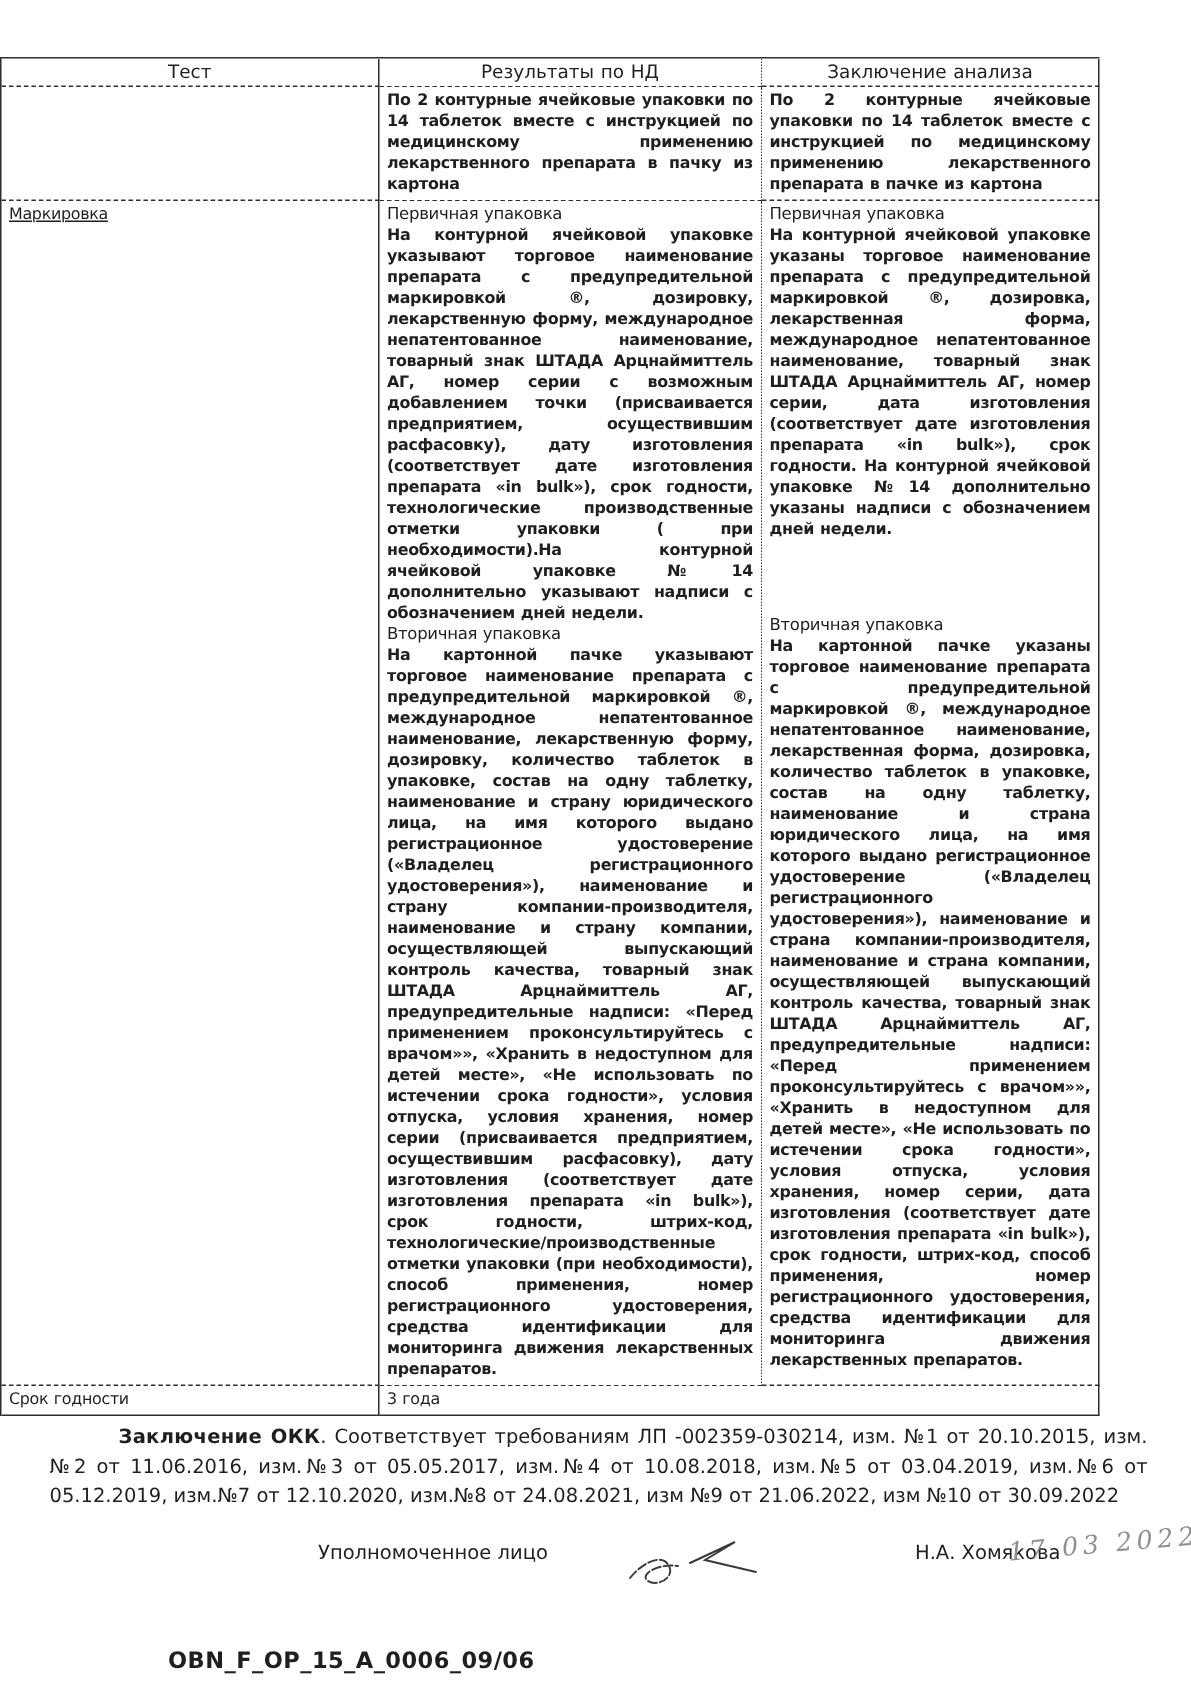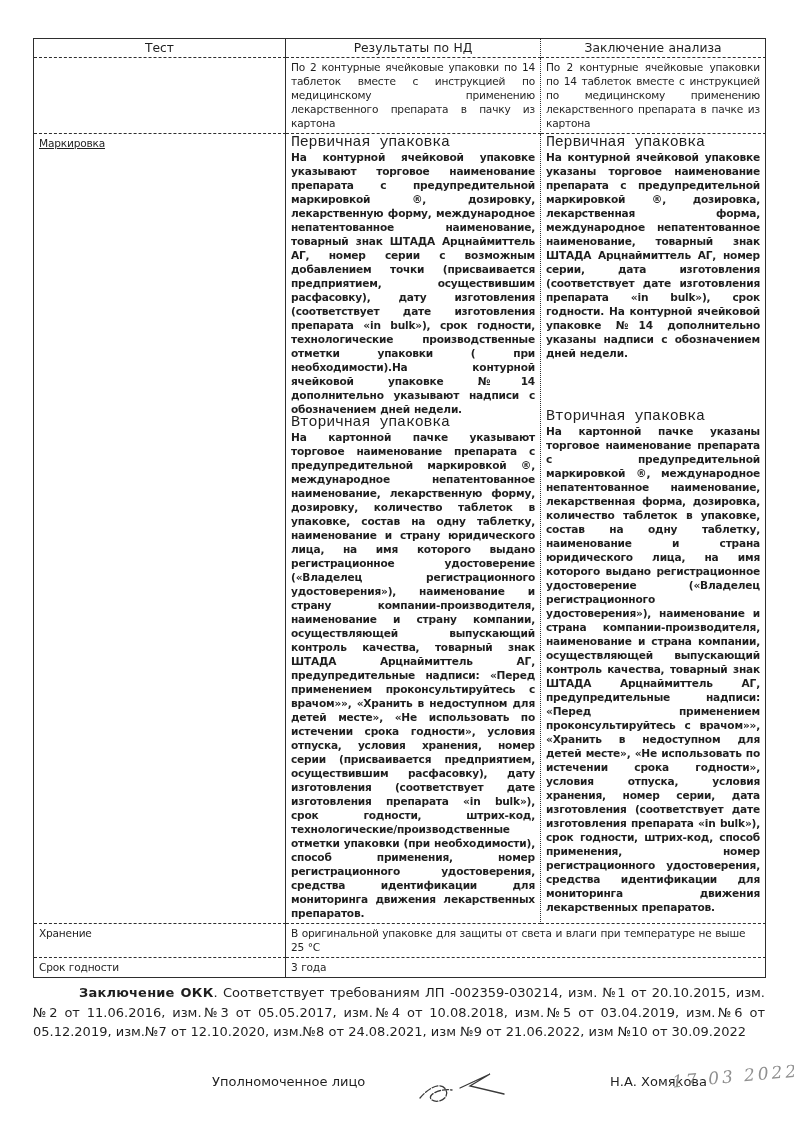--- a/index.html
+++ b/index.html
@@ -15,7 +15,6 @@
   }
   
   table.doc-table{
-    margin-left:33px;
     width:732px;
     border-collapse:separate;
     border-spacing:0;

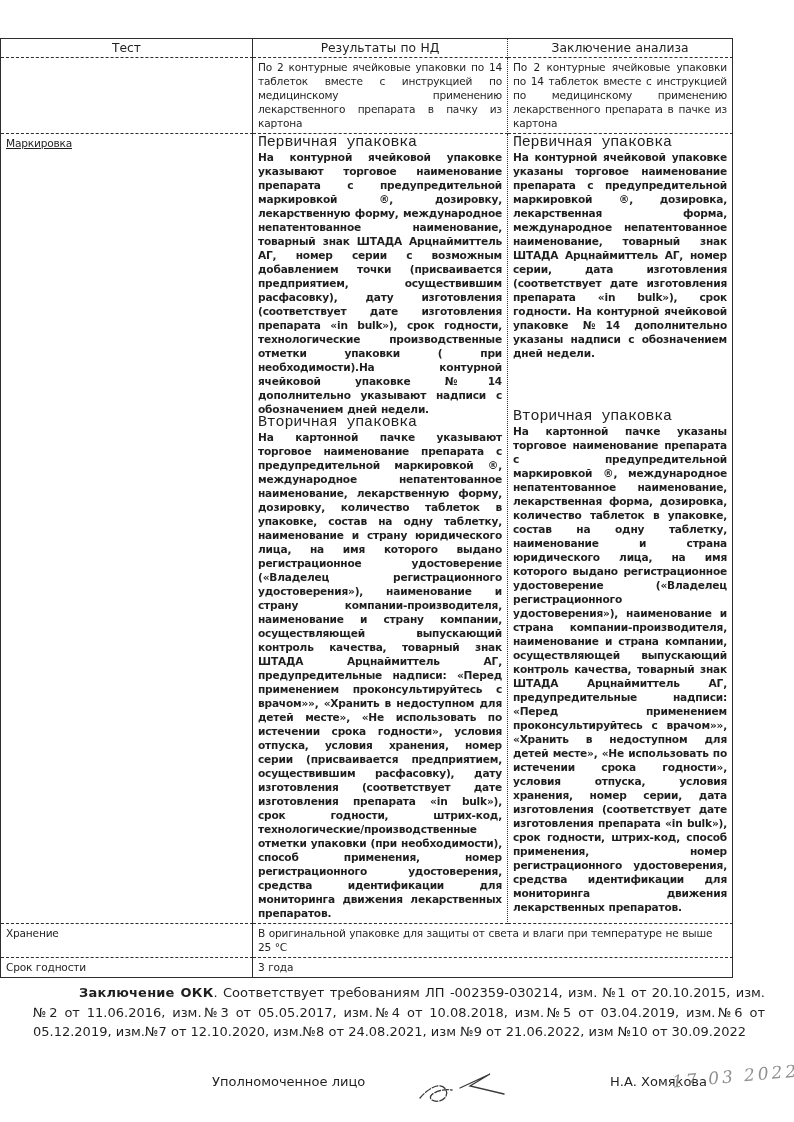--- a/index.html
+++ b/index.html
@@ -44,7 +44,7 @@
   .c3{width:225px;border-right:1.4px solid #2e2e2e;}
   .merged{border-right:1.4px solid #2e2e2e;}
   .last-row td{border-bottom:1.4px solid #2e2e2e;}
-  .just{text-align:justify;}
+  .just{text-align:justify;font-weight:bold;}
   .label-cell{font-size:11px;letter-spacing:0;}
   .marking-label{padding-top:14px;text-decoration:underline;}
   .pk-block1{min-height:274px;}

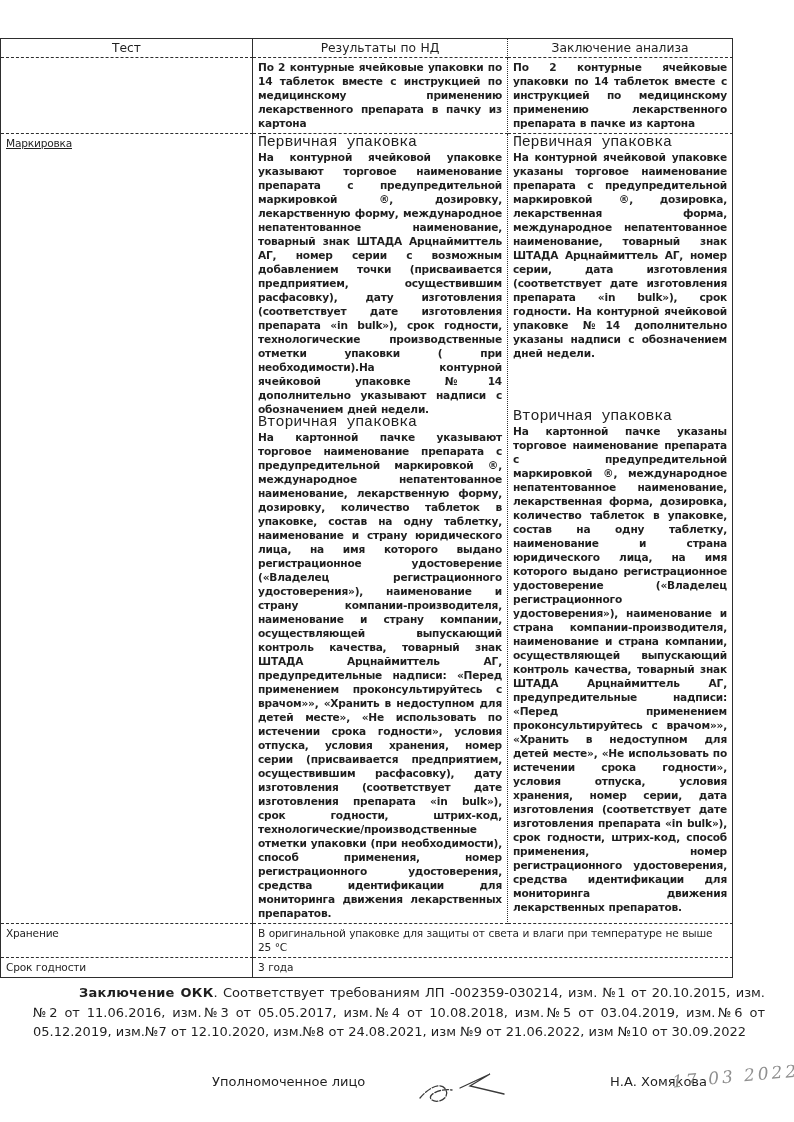--- a/index.html
+++ b/index.html
@@ -48,7 +48,7 @@
   .label-cell{font-size:11px;letter-spacing:0;}
   .marking-label{padding-top:14px;text-decoration:underline;}
   .pk-block1{min-height:274px;}
-  .pk-title{font-size:15px;font-family:Liberation Mono, monospace;}
+  .pk-title{font-size:11px;}
   .pk-body{text-align:justify;font-weight:bold;}
   .storage-val{padding-right:34px;}
   

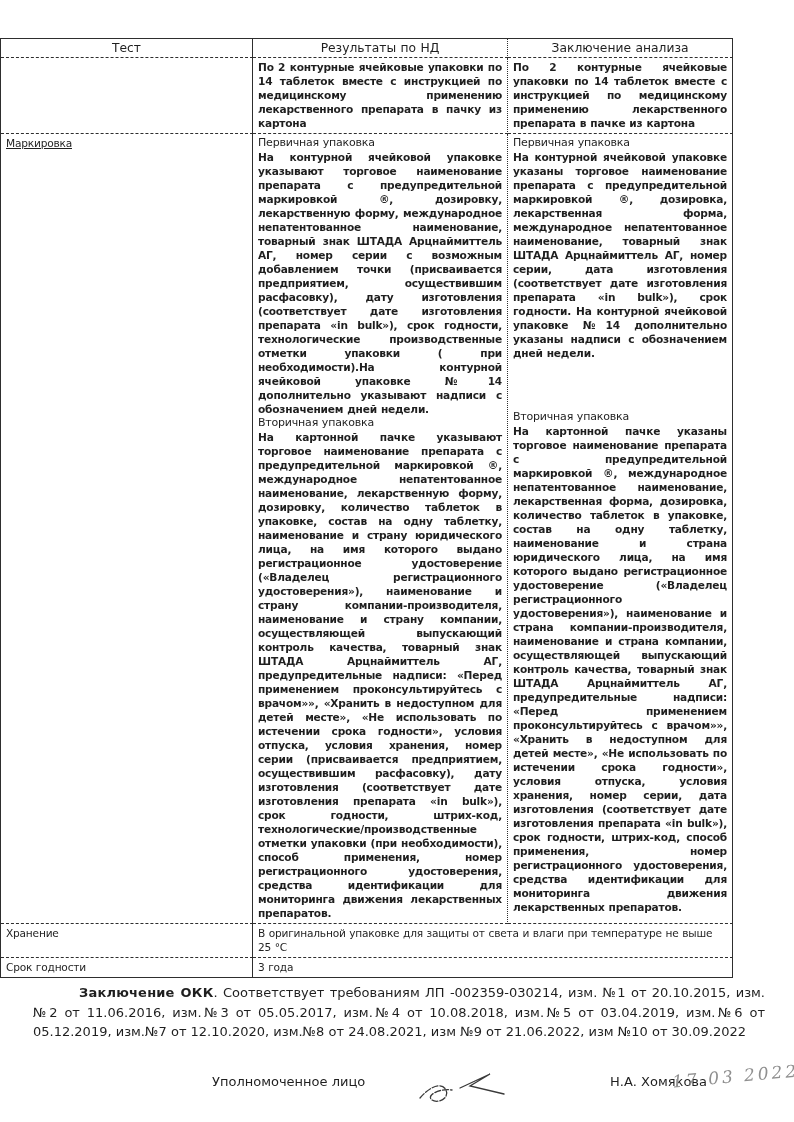--- a/index.html
+++ b/index.html
@@ -131,10 +131,6 @@
       </td>
     </tr>
 
-    <tr>
-      <td class="c1 label-cell">Хранение</td>
-      <td class="merged storage-val" colspan="2">В оригинальной упаковке для защиты от света и влаги при температуре не выше 25 °С</td>
-    </tr>
 
     <tr class="last-row">
       <td class="c1 label-cell">Срок годности</td>

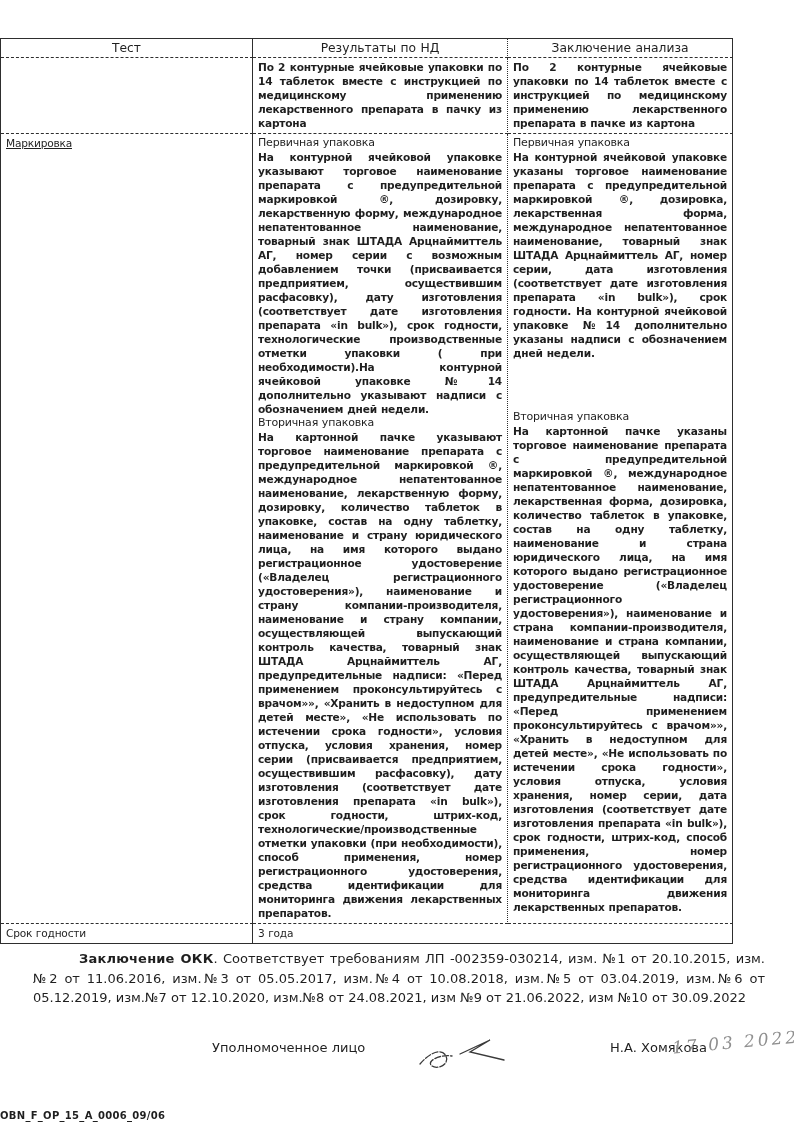--- a/index.html
+++ b/index.html
@@ -64,7 +64,7 @@
   .sig-row{
     position:relative;
     height:52px;
-    margin-top:20px;
+    margin-top:8px;
     text-decoration:underline;
   }
   .sig-label{position:absolute;left:212px;top:12px;font-size:13px;}

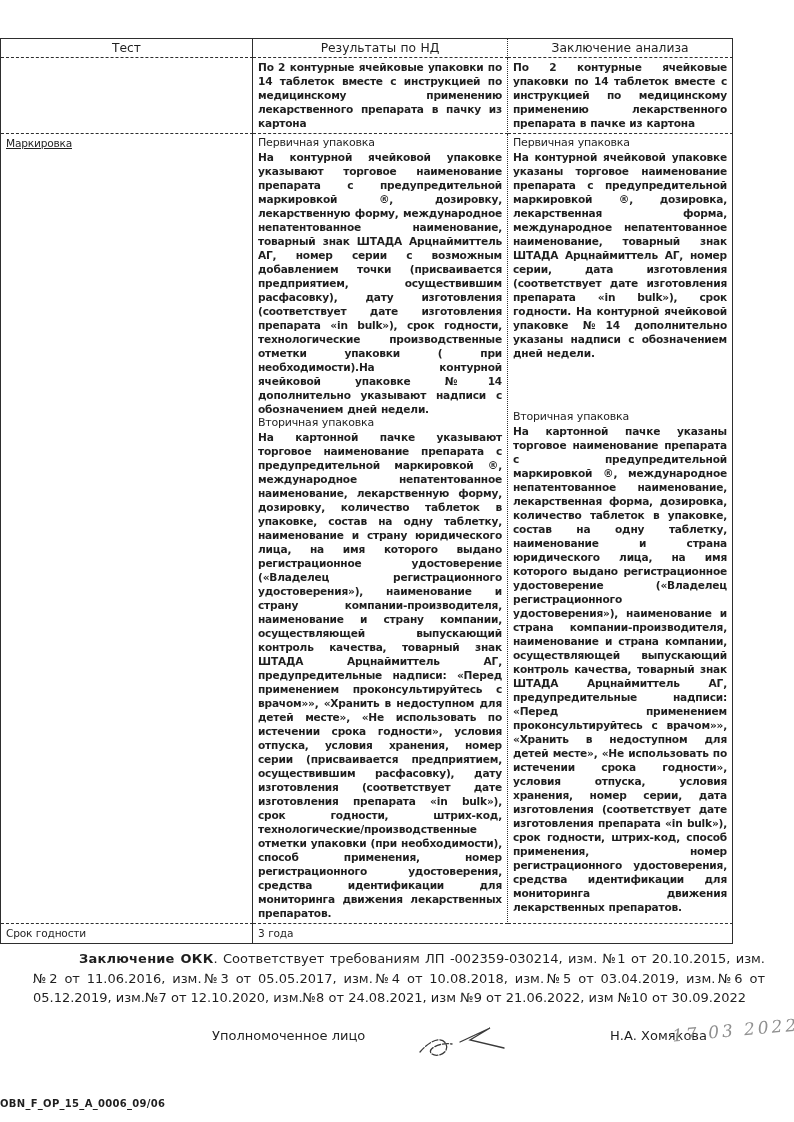--- a/index.html
+++ b/index.html
@@ -83,7 +83,8 @@
   
   .footer-code{
     margin-top:30px;
-    font-size:10px;
+    margin-left:112px;
+    font-size:15px;
     font-weight:bold;
     letter-spacing:0.3px;
   }

